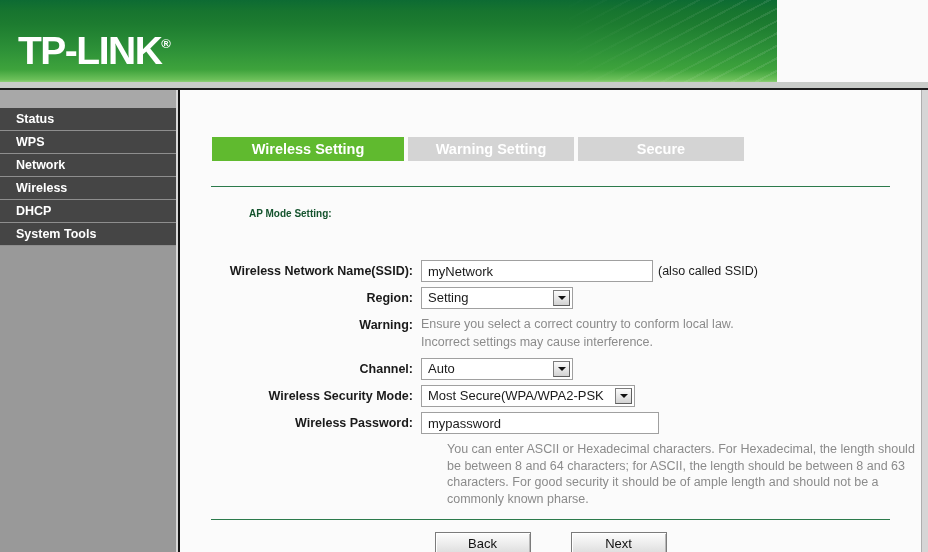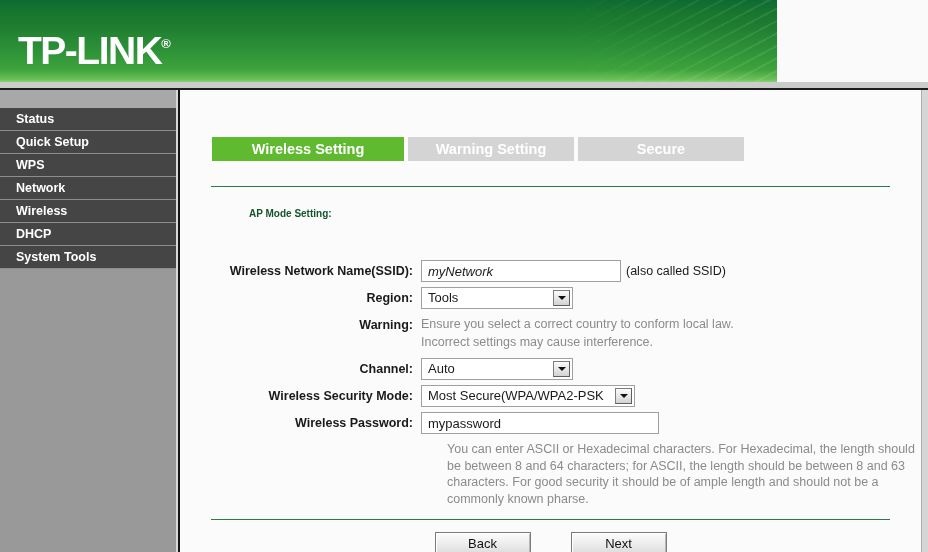--- a/index.html
+++ b/index.html
@@ -349,7 +349,6 @@
     <div class="sidebar-top-gap"></div>
     <div class="menu">
       <div class="menu-item">Status</div>
-      <div class="menu-item">Quick Setup</div>
       <div class="menu-item">WPS</div>
       <div class="menu-item">Network</div>
       <div class="menu-item">Wireless</div>

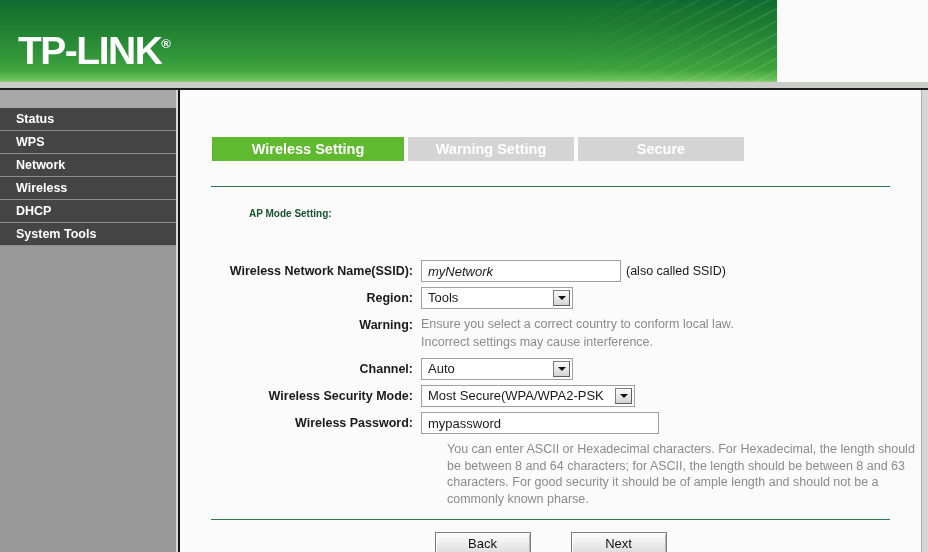--- a/index.html
+++ b/index.html
@@ -240,7 +240,7 @@
     white-space: nowrap;
     overflow: hidden;
   }
-  .txt.ssid { width: 200px; font-style: italic; }
+  .txt.ssid { width: 232px; }
   .txt.pass { width: 238px; }
   .hint-inline {
     display: inline-block;

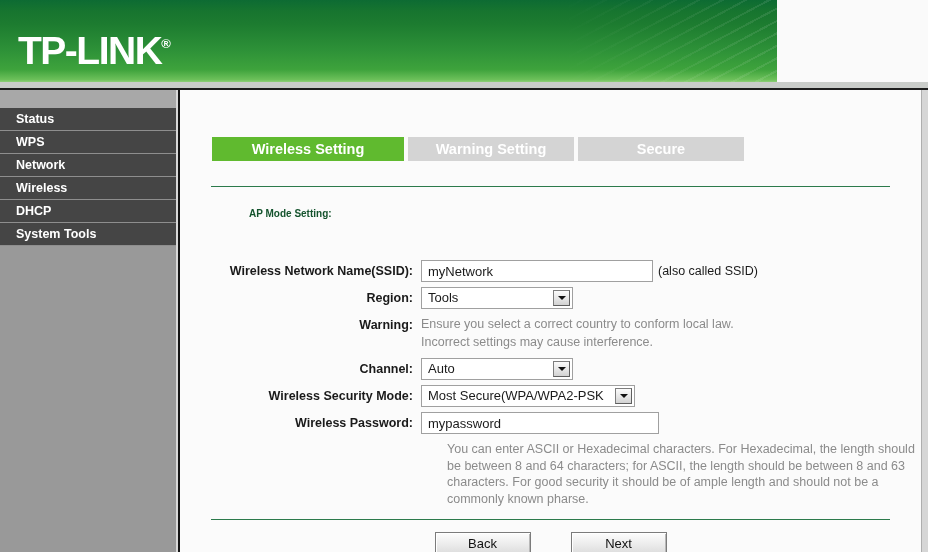--- a/index.html
+++ b/index.html
@@ -385,7 +385,7 @@
         <div class="label">Region:</div>
         <div class="field">
           <div class="sel region">
-            <div class="sel-text">Tools</div>
+            <div class="sel-text">Setting</div>
             <div class="sel-arrow">
                 <i></i>
               </div>

